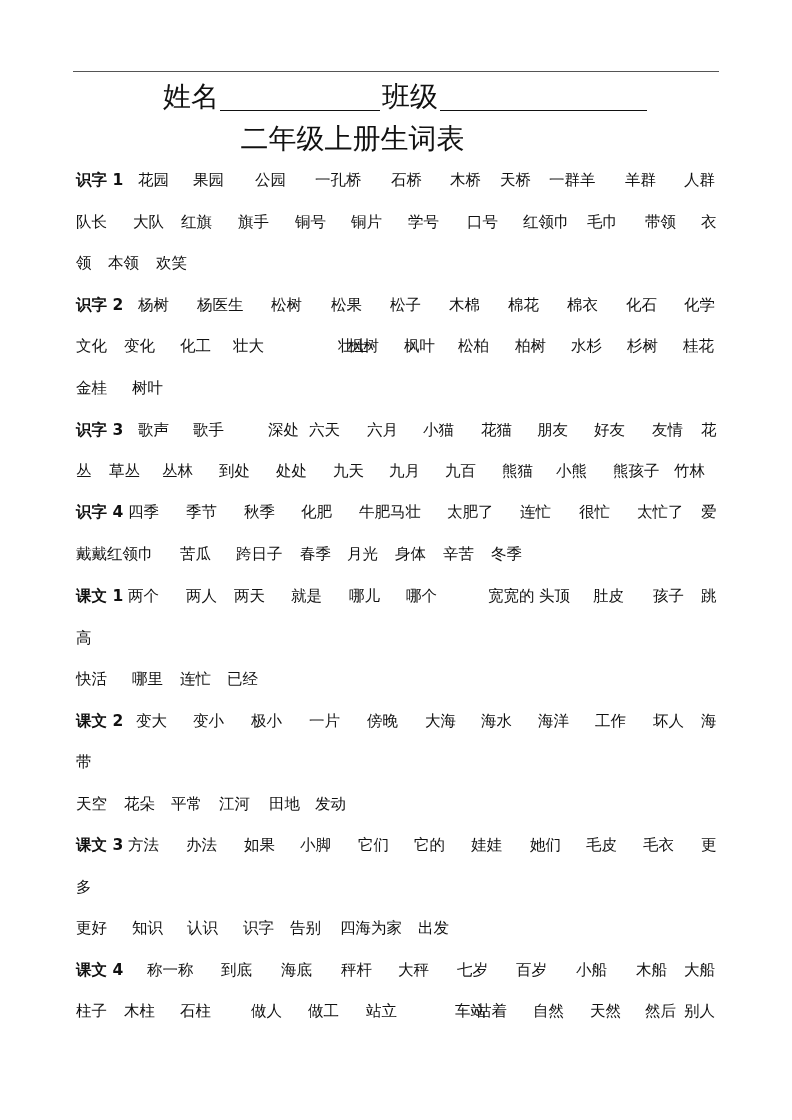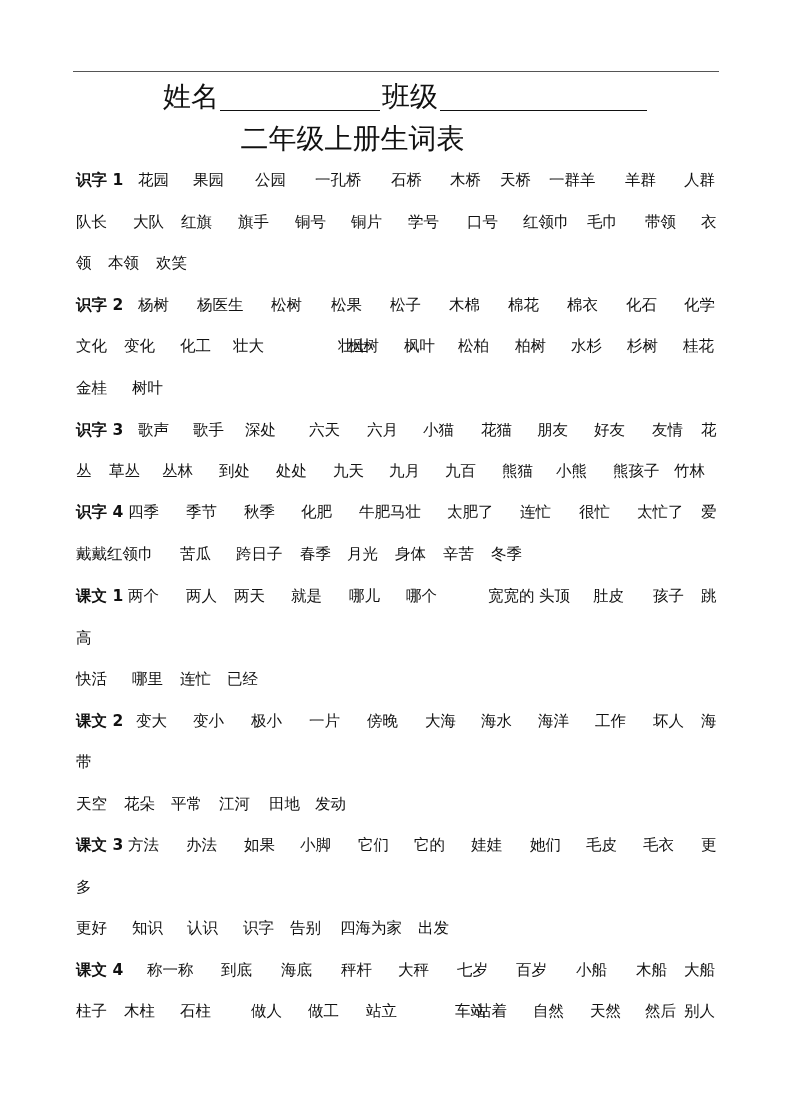--- a/index.html
+++ b/index.html
@@ -99,7 +99,7 @@
       <span class="label" style="left: 76px;">识字 3</span>
       <span style="left: 138px;">歌声</span>
       <span style="left: 193px;">歌手</span>
-      <span style="left: 245px; text-align: right;">深处</span>
+      <span style="left: 268px; text-align: right;">深处</span>
       <span style="left: 309px;">六天</span>
       <span style="left: 367px;">六月</span>
       <span style="left: 423px;">小猫</span>

